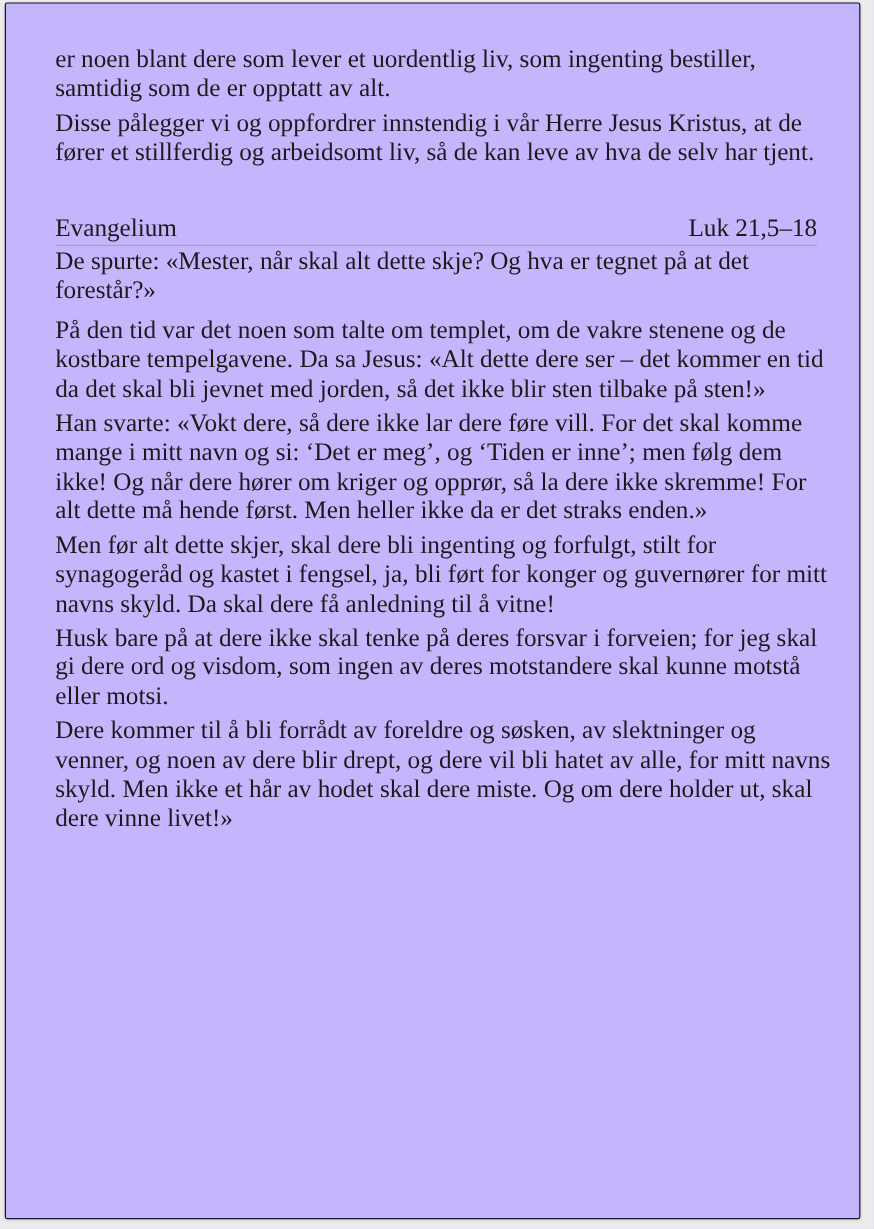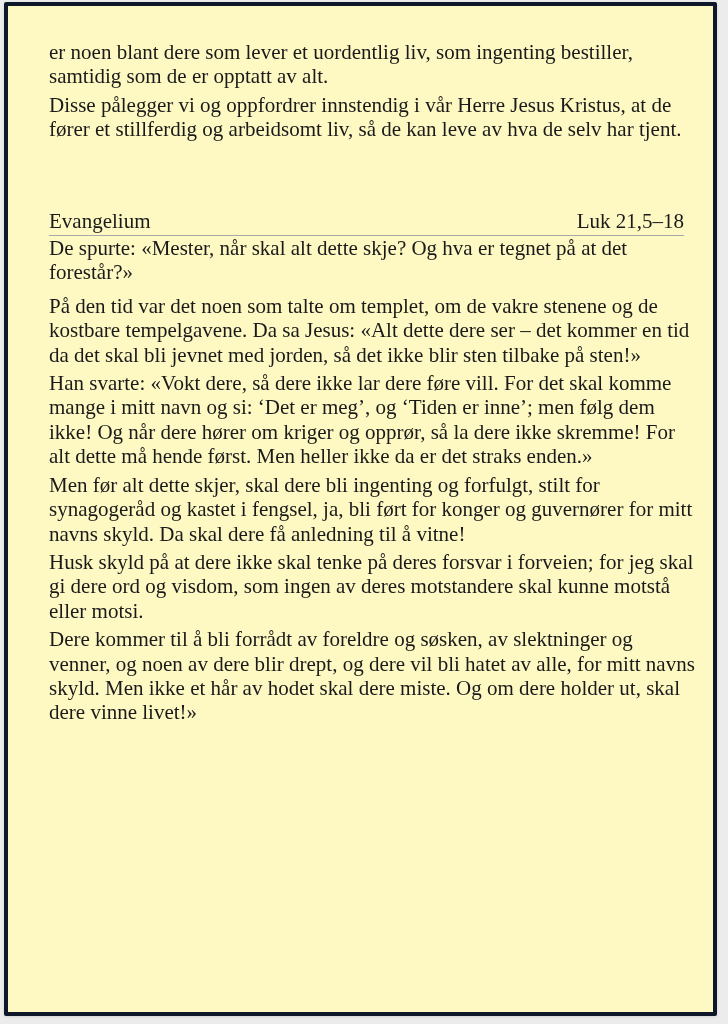--- a/index.html
+++ b/index.html
@@ -16,8 +16,8 @@
     top: 2px;
     width: 713px;
     height: 1014px;
-    background: #fef9c3;
-    border: 4px solid #0f172a;
+    background: #c4b5fd;
+    border: 1px solid #0f172a;
     border-radius: 2px;
     box-shadow: 0 1px 3px rgba(0,0,0,0.10);
     box-sizing: border-box;

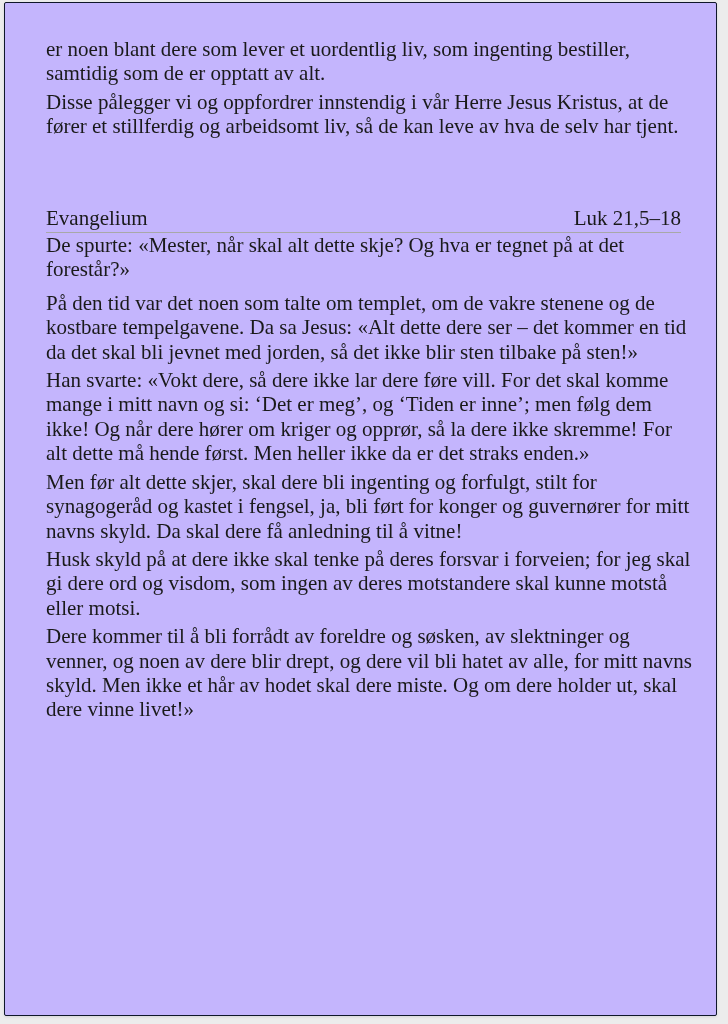--- a/index.html
+++ b/index.html
@@ -46,7 +46,6 @@
   }
   .pericope-header span {
     white-space: pre;
-    margin-top: 28px;
   }
   .gospel-start {
     margin-top: 9px;

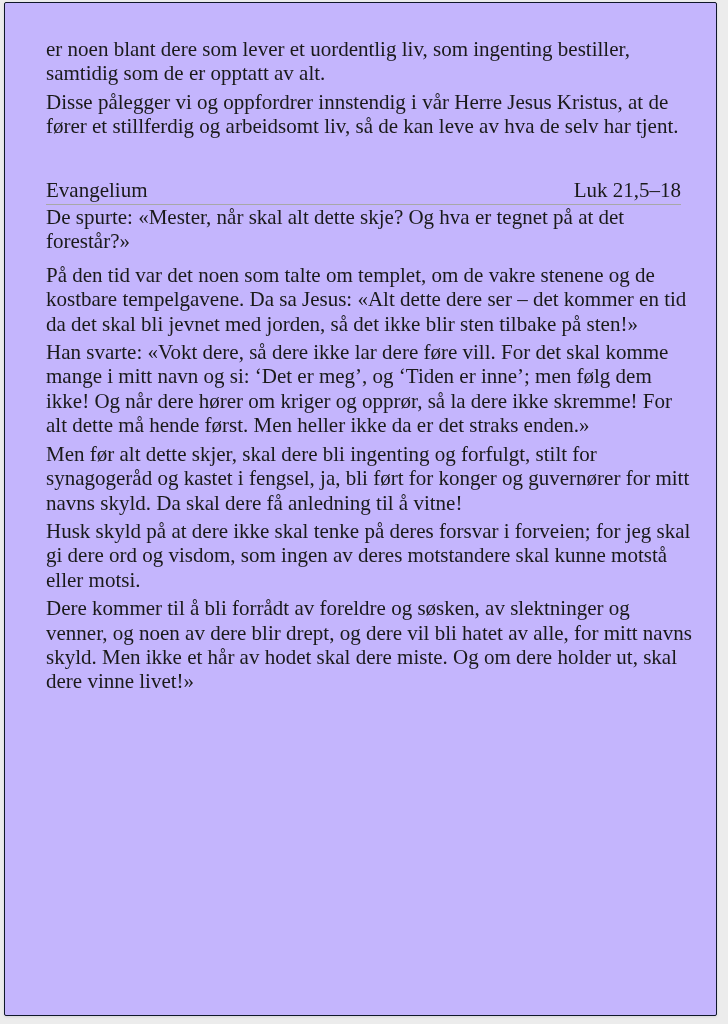--- a/index.html
+++ b/index.html
@@ -79,7 +79,7 @@
     <p class="para">Men før alt dette skjer, skal dere bli ingenting og forfulgt, stilt for
 synagogeråd og kastet i fengsel, ja, bli ført for konger og guvernører for mitt
 navns skyld. Da skal dere få anledning til å vitne!</p>
-    <p class="para">Husk skyld på at dere ikke skal tenke på deres forsvar i forveien; for jeg skal
+    <p class="para">Husk bare på at dere ikke skal tenke på deres forsvar i forveien; for jeg skal
 gi dere ord og visdom, som ingen av deres motstandere skal kunne motstå
 eller motsi.</p>
     <p class="para">Dere kommer til å bli forrådt av foreldre og søsken, av slektninger og

